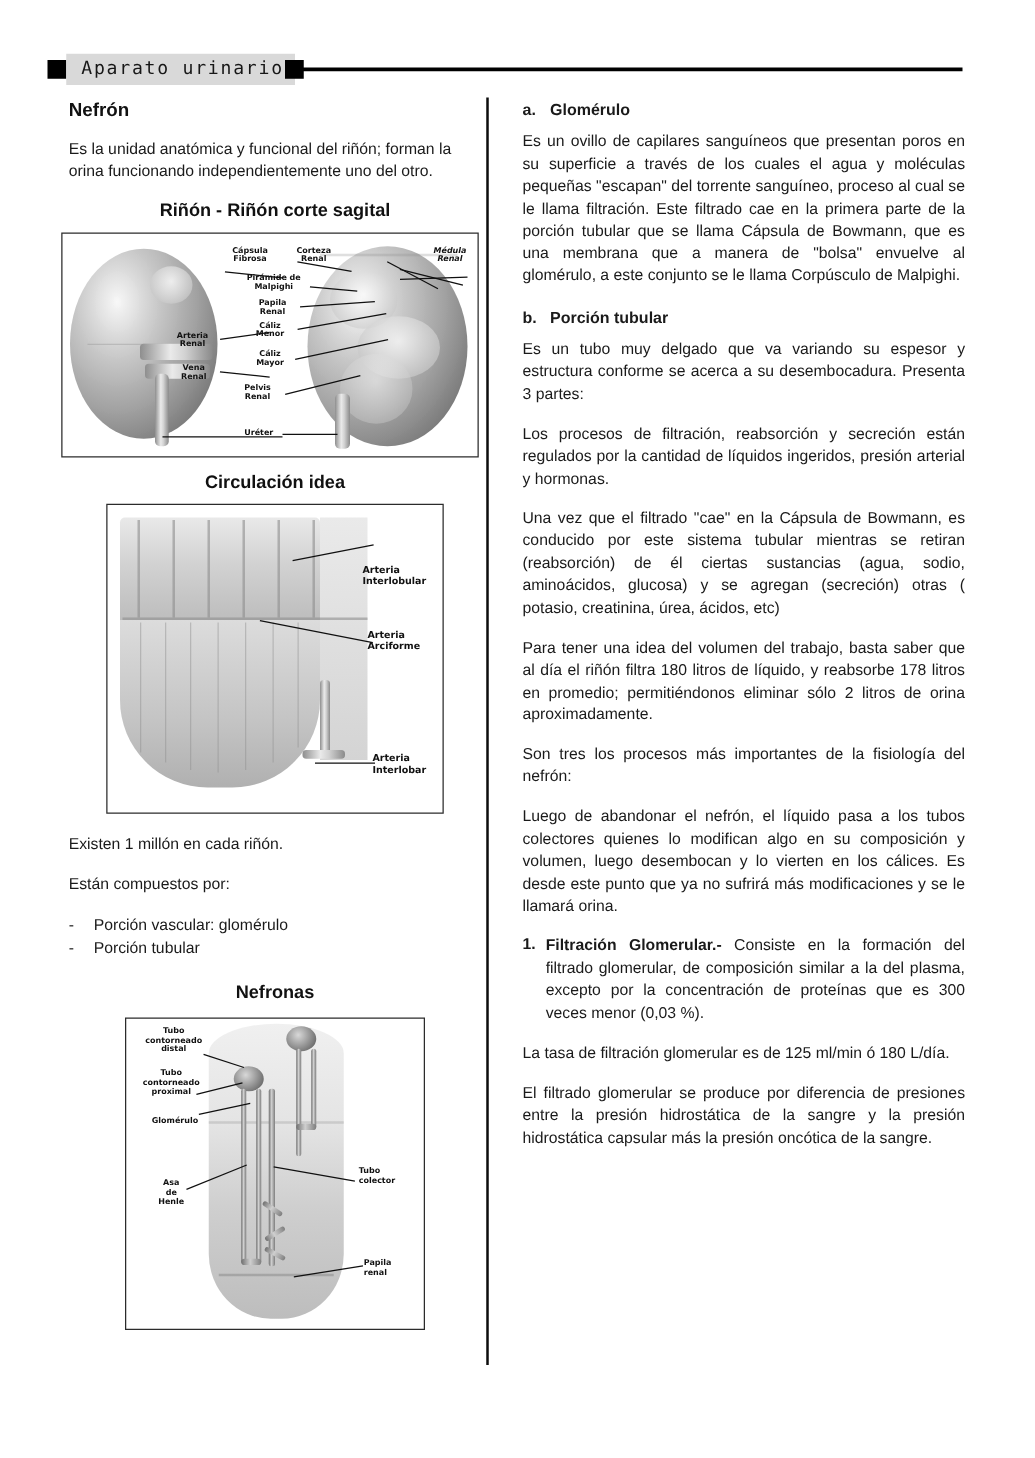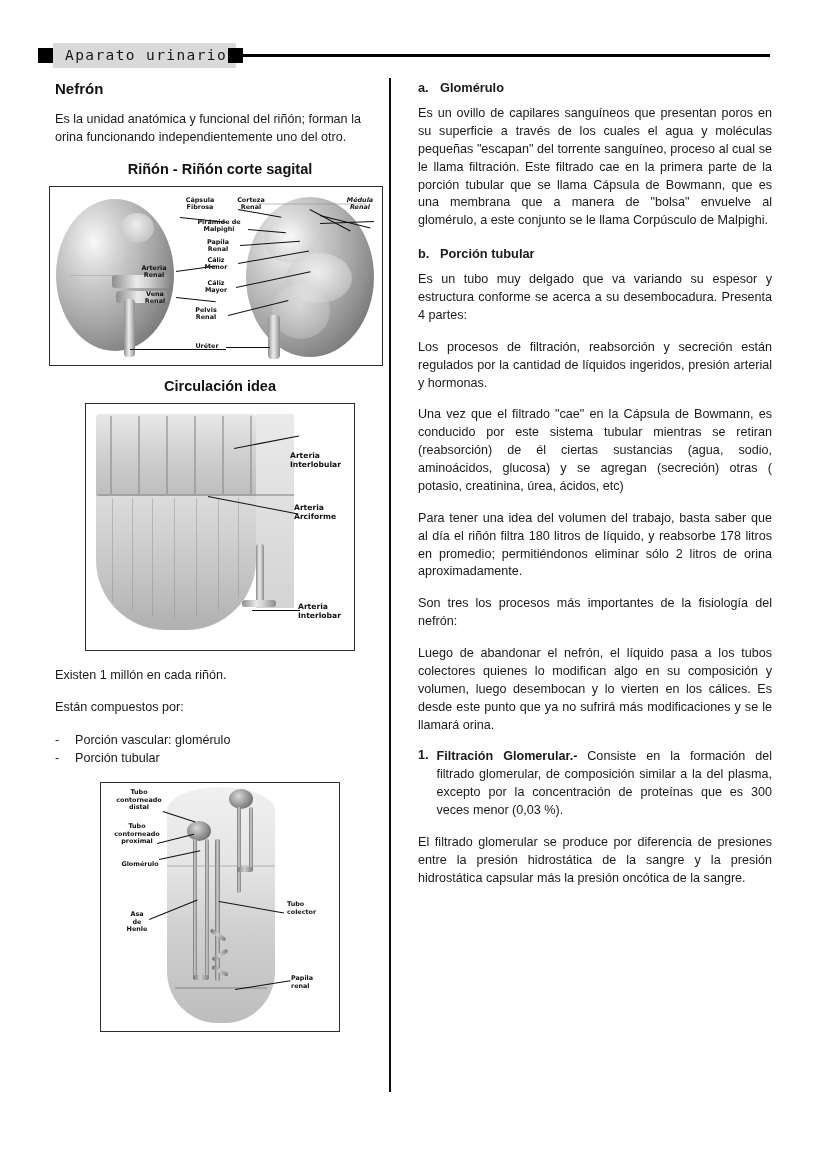--- a/index.html
+++ b/index.html
@@ -421,7 +421,7 @@
     <span class="marker">b.</span>
     <span class="heading-text">Porción tubular</span>
   </div>
-  <p class="body-text justified indented">Es un tubo muy delgado que va variando su espesor y estructura conforme se acerca a su desembocadura. Presenta 4 partes:</p>
+  <p class="body-text justified indented">Es un tubo muy delgado que va variando su espesor y estructura conforme se acerca a su desembocadura. Presenta 3 partes:</p>
 
 
   <p class="body-text justified indented">Los procesos de filtración, reabsorción y secreción están regulados por la cantidad de líquidos ingeridos, presión arterial y hormonas.</p>

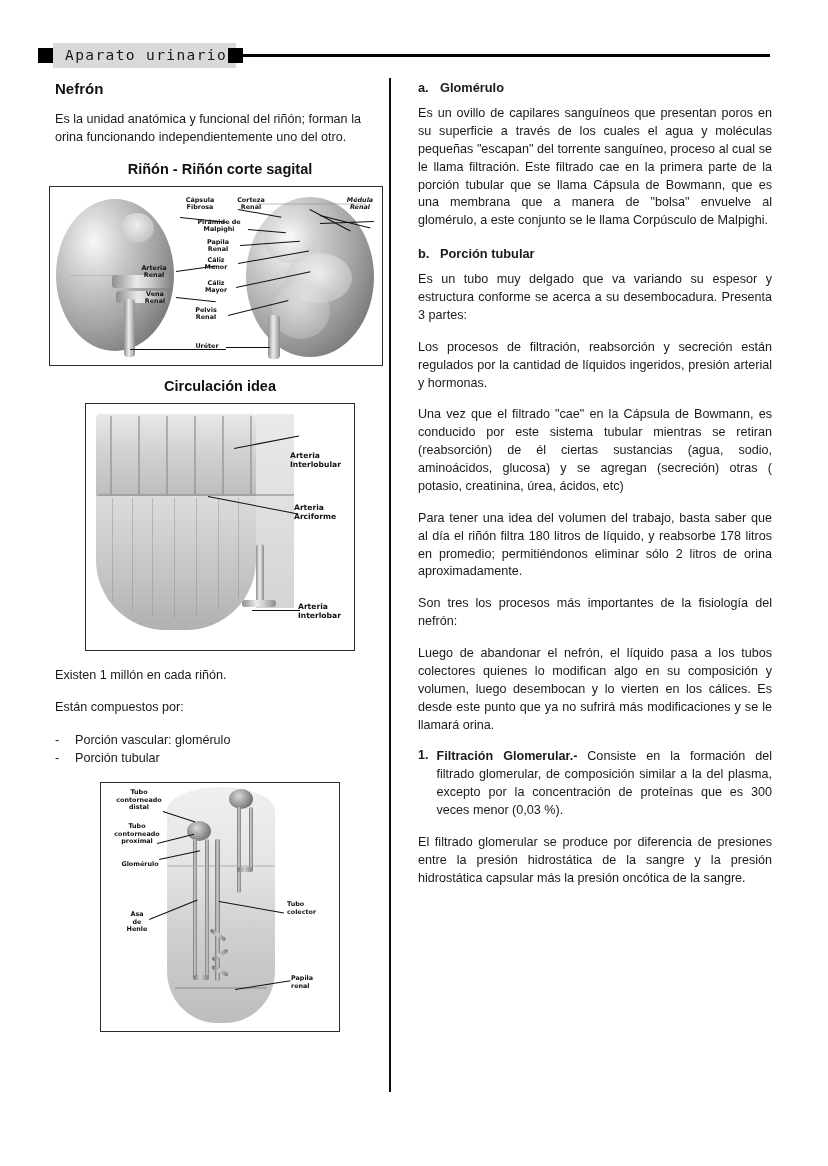--- a/index.html
+++ b/index.html
@@ -362,6 +362,7 @@
     </div>
   </div>
 
+  <h3 class="figure-title" style="margin-top:18px;">Nefronas</h3>
 
   <div id="fig-nephron" class="figure-frame">
     <div class="tissue-col" style="left:66px; top:4px; width:108px; height:236px; border-radius:50% 50% 46% 46% / 10% 10% 22% 22%; background:linear-gradient(180deg,#f0f0f0 0%,#e4e4e4 34%,#cfcfcf 62%,#bdbdbd 100%);"></div>

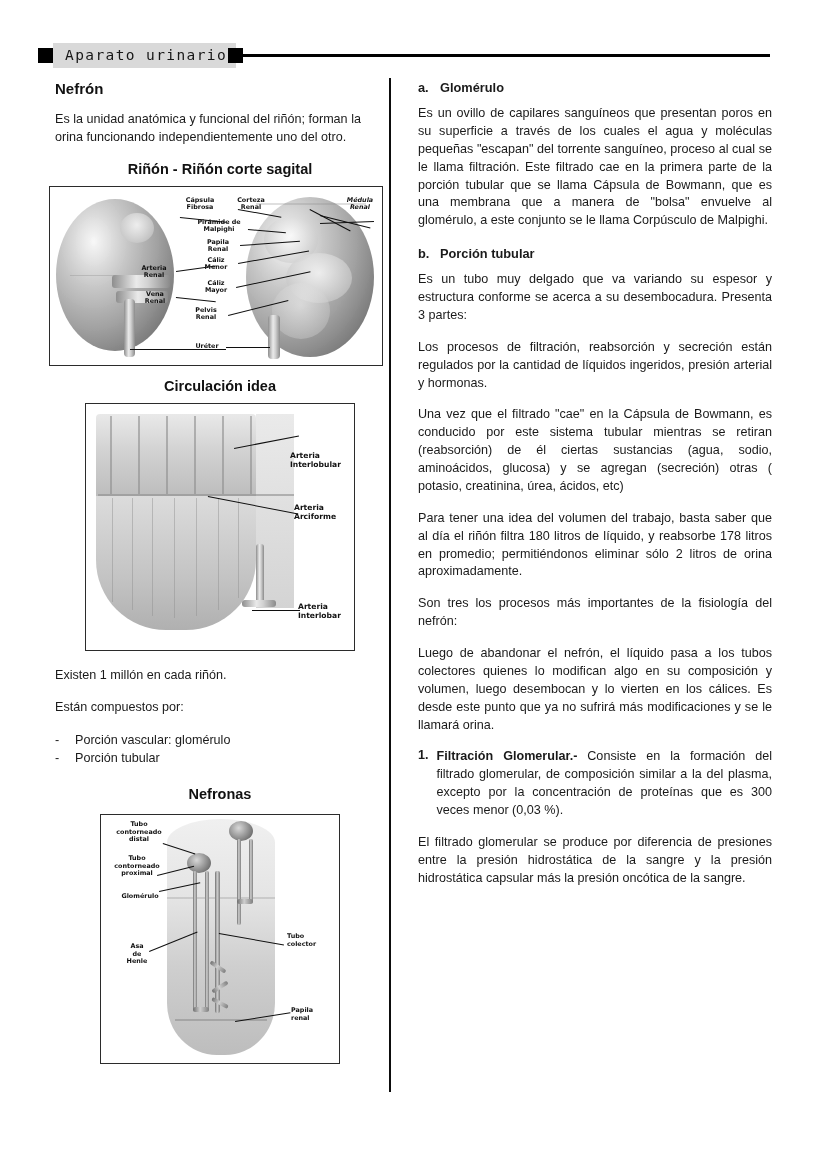--- a/index.html
+++ b/index.html
@@ -436,6 +436,7 @@
     <span class="ntext"><b>Filtración Glomerular.-</b><span> Consiste en la formación del filtrado glomerular, de composición similar a la del plasma, excepto por la concentración de proteínas que es 300 veces menor (0,03 %).</span></span>
   </div>
 
+  <p class="body-text indented">La tasa de filtración glomerular es de 125 ml/min ó 180 L/día.</p>
   <p class="body-text justified indented">El filtrado glomerular se produce por diferencia de presiones entre la presión hidrostática de la sangre y la presión hidrostática capsular más la presión oncótica de la sangre.</p>
 
 </div>

